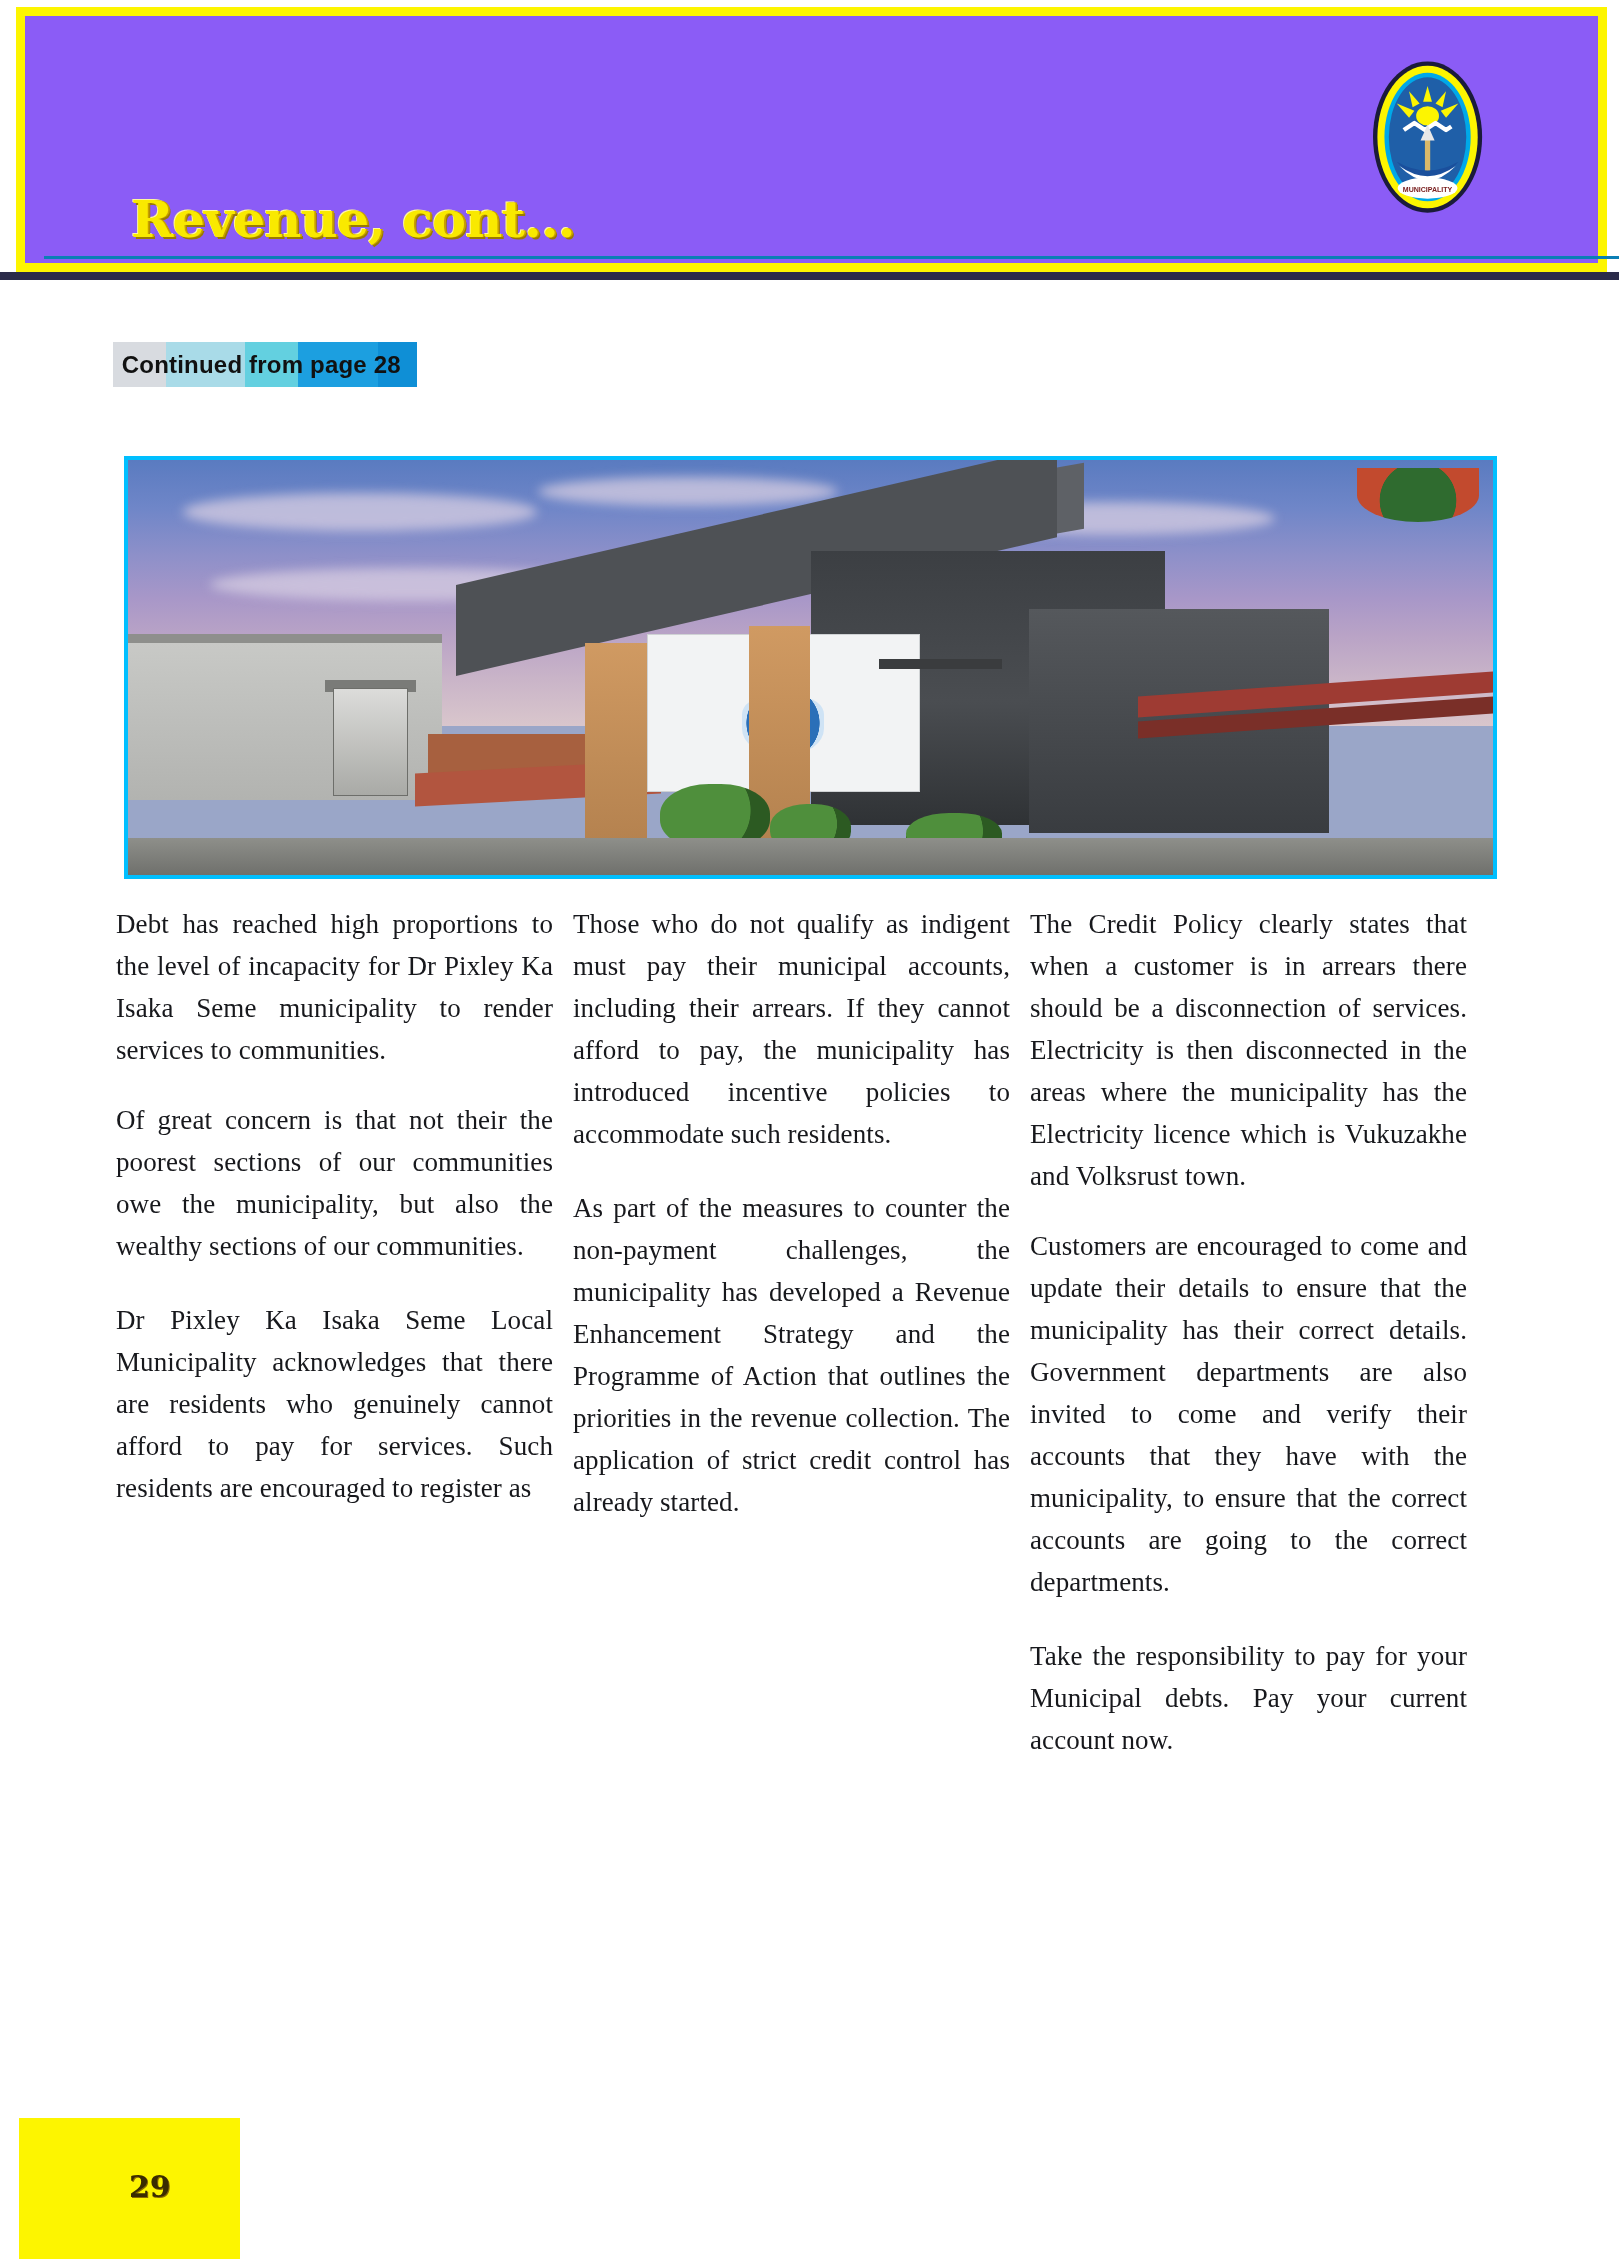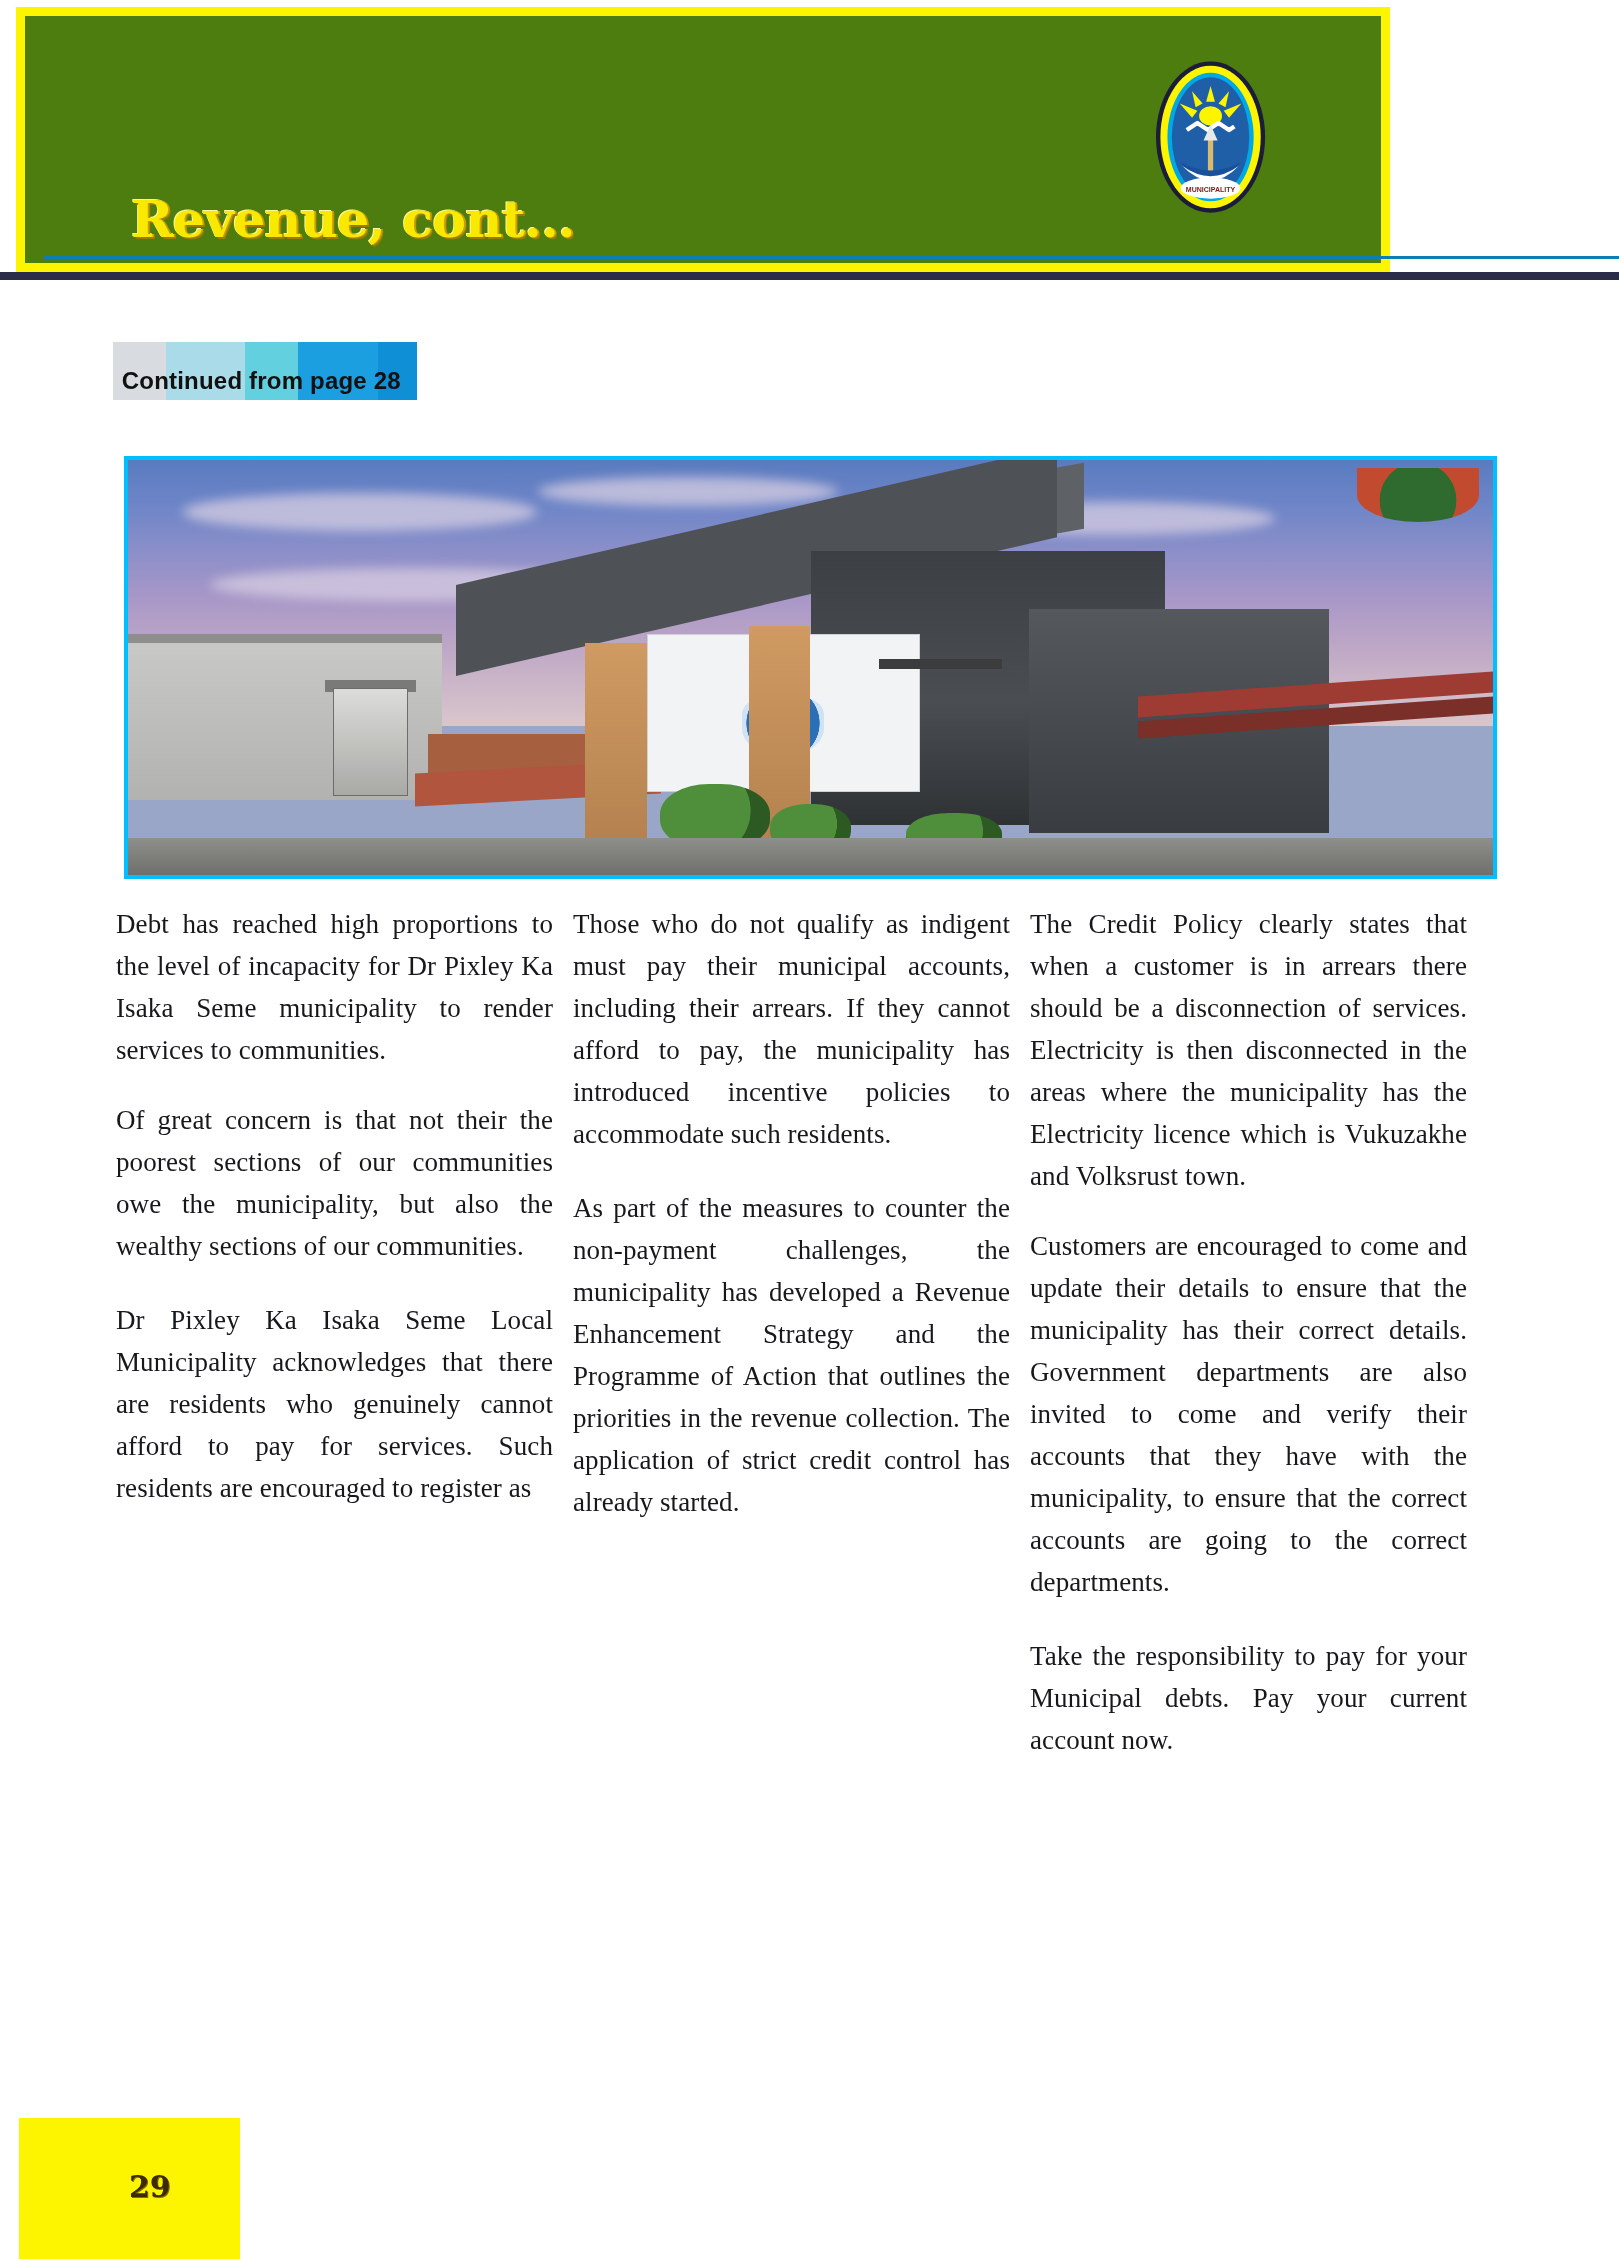--- a/index.html
+++ b/index.html
@@ -24,9 +24,9 @@
     position: absolute;
     left: 16px;
     top: 7px;
-    width: 1374px;
+    width: 1591px;
     height: 265px;
-    background: #4d7c0f;
+    background: #8b5cf6;
     border-top: 9.7px solid #fdf500;
     border-left: 9.7px solid #fdf500;
     border-right: 9.7px solid #fdf500;

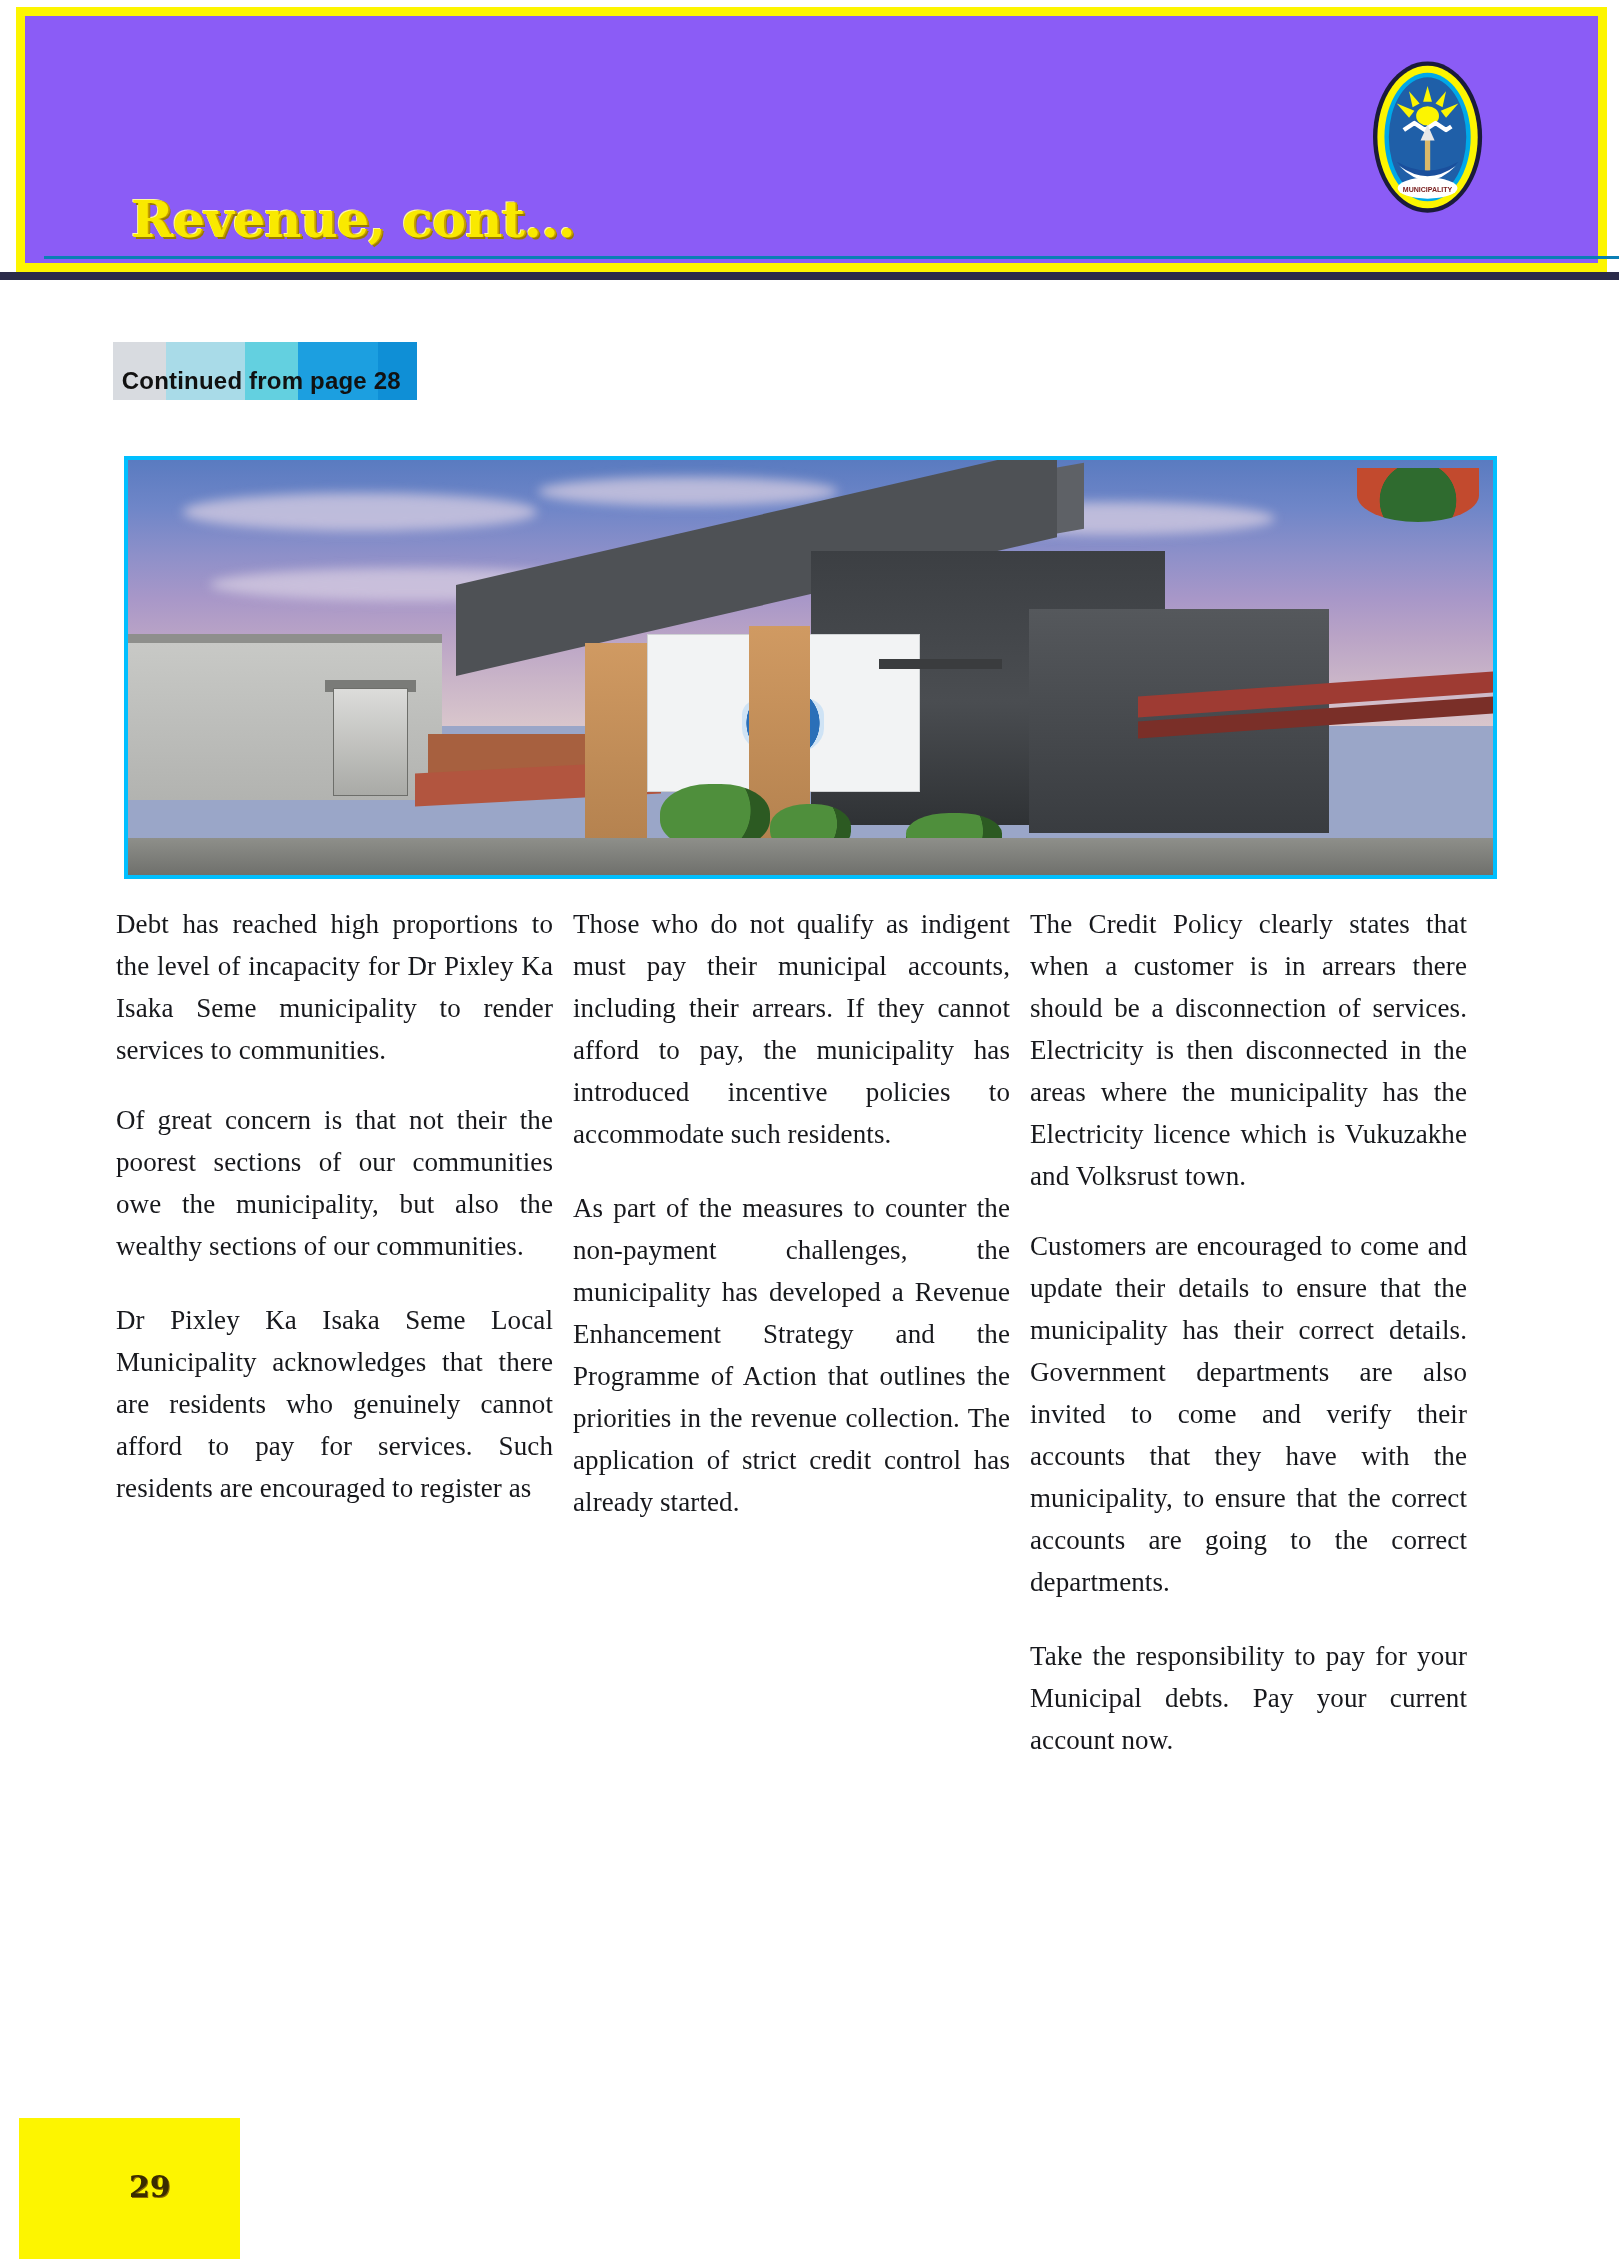--- a/index.html
+++ b/index.html
@@ -80,10 +80,10 @@
     position: absolute;
     left: 113px;
     top: 342px;
-    height: 58px;
+    height: 45px;
     padding: 5.3px 16px 5.3px 8.8px;
     display: flex;
-    align-items: flex-end;
+    align-items: center;
     background: linear-gradient(90deg,
         #d8dbe0 0px, #d8dbe0 53px,
         #a9dbe8 53px, #a9dbe8 132px,

